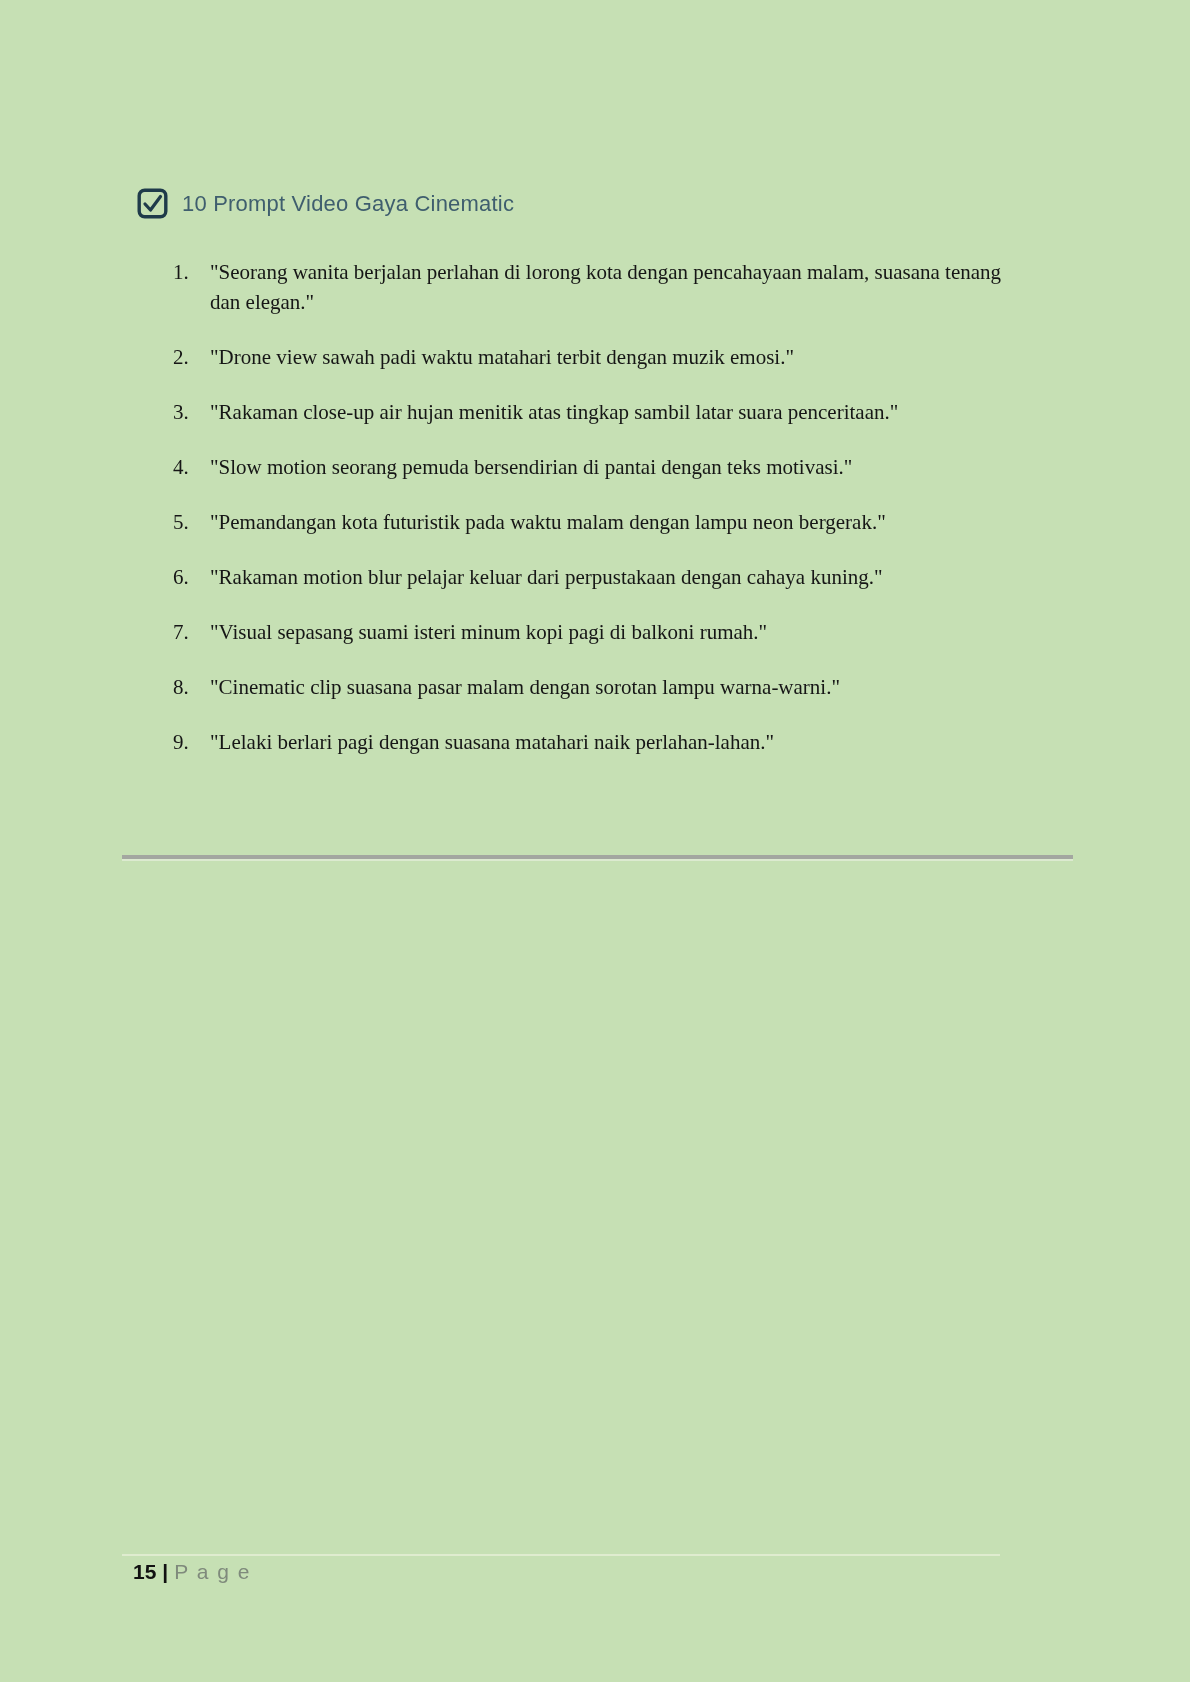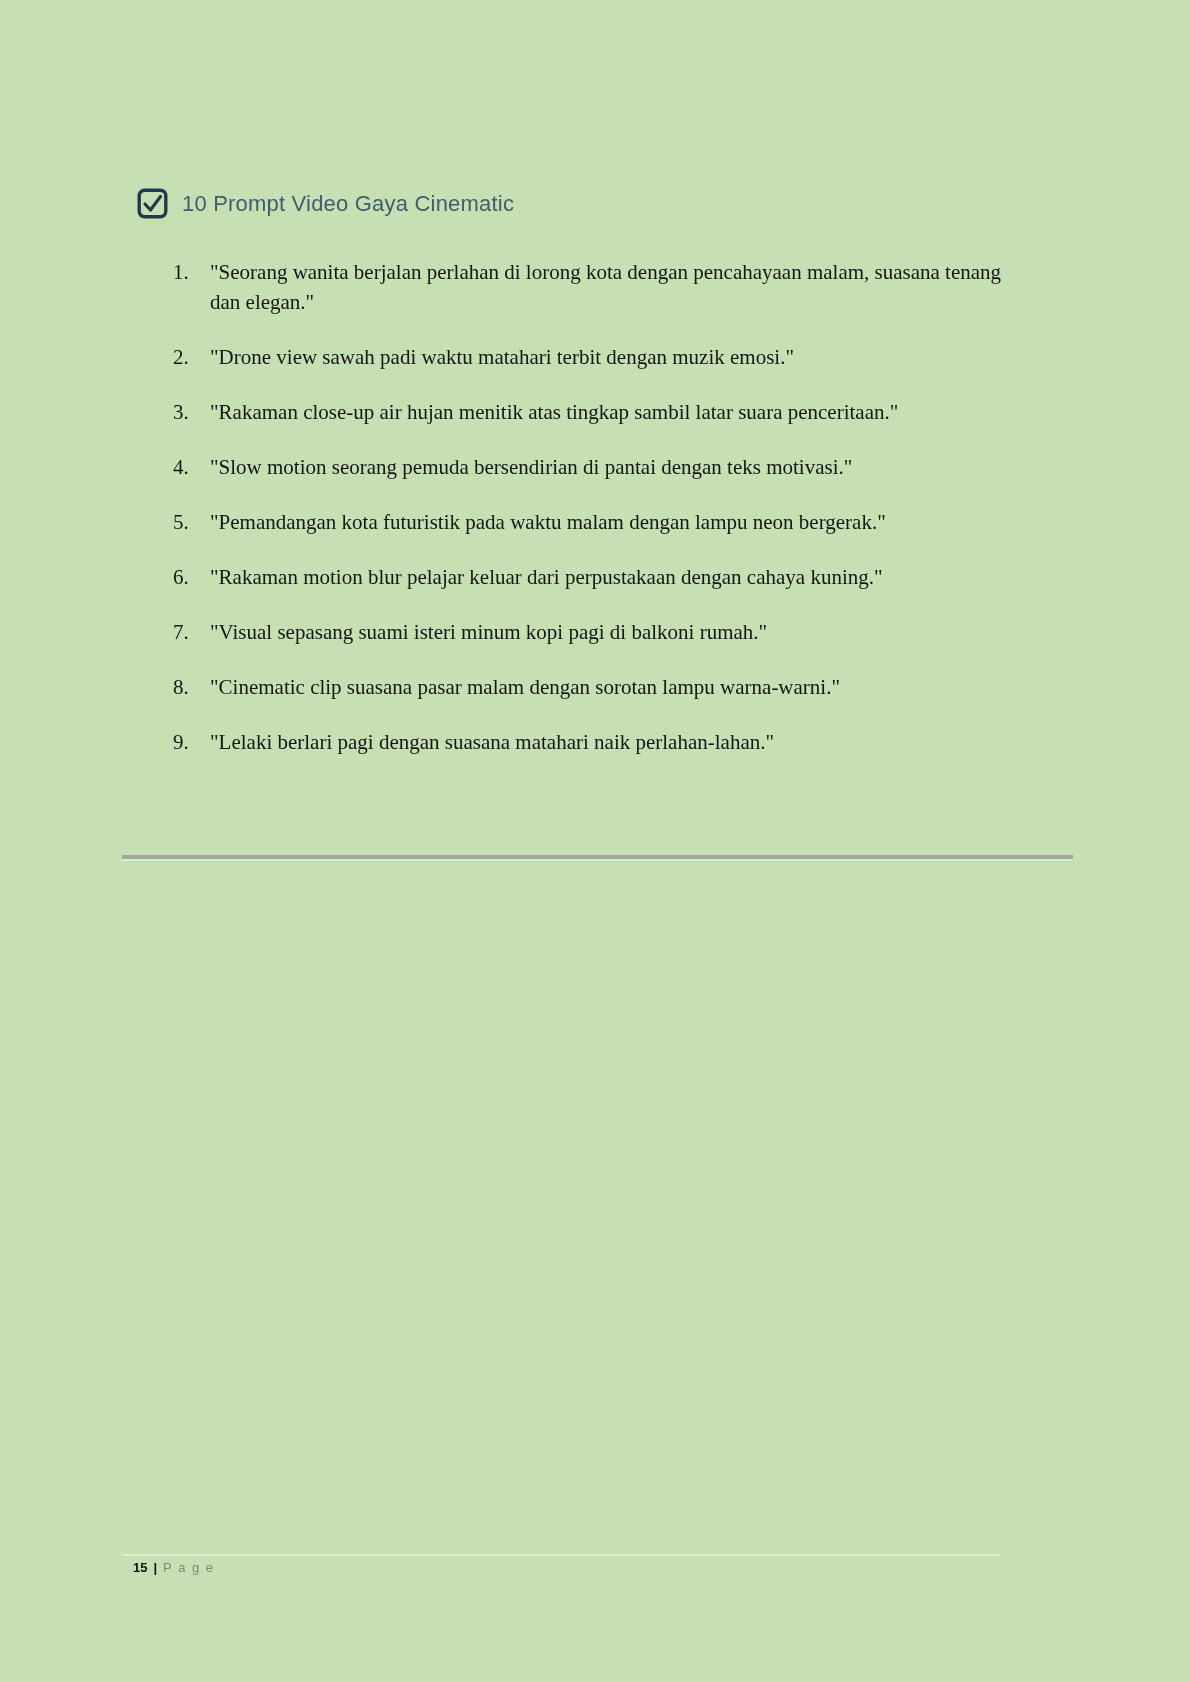--- a/index.html
+++ b/index.html
@@ -88,7 +88,7 @@
     position: absolute;
     left: 133px;
     top: 1560px;
-    font-size: 13px;
+    font-size: 21px;
     font-family: "Liberation Sans", sans-serif;
     color: #1a1a1a;
     white-space: pre;

